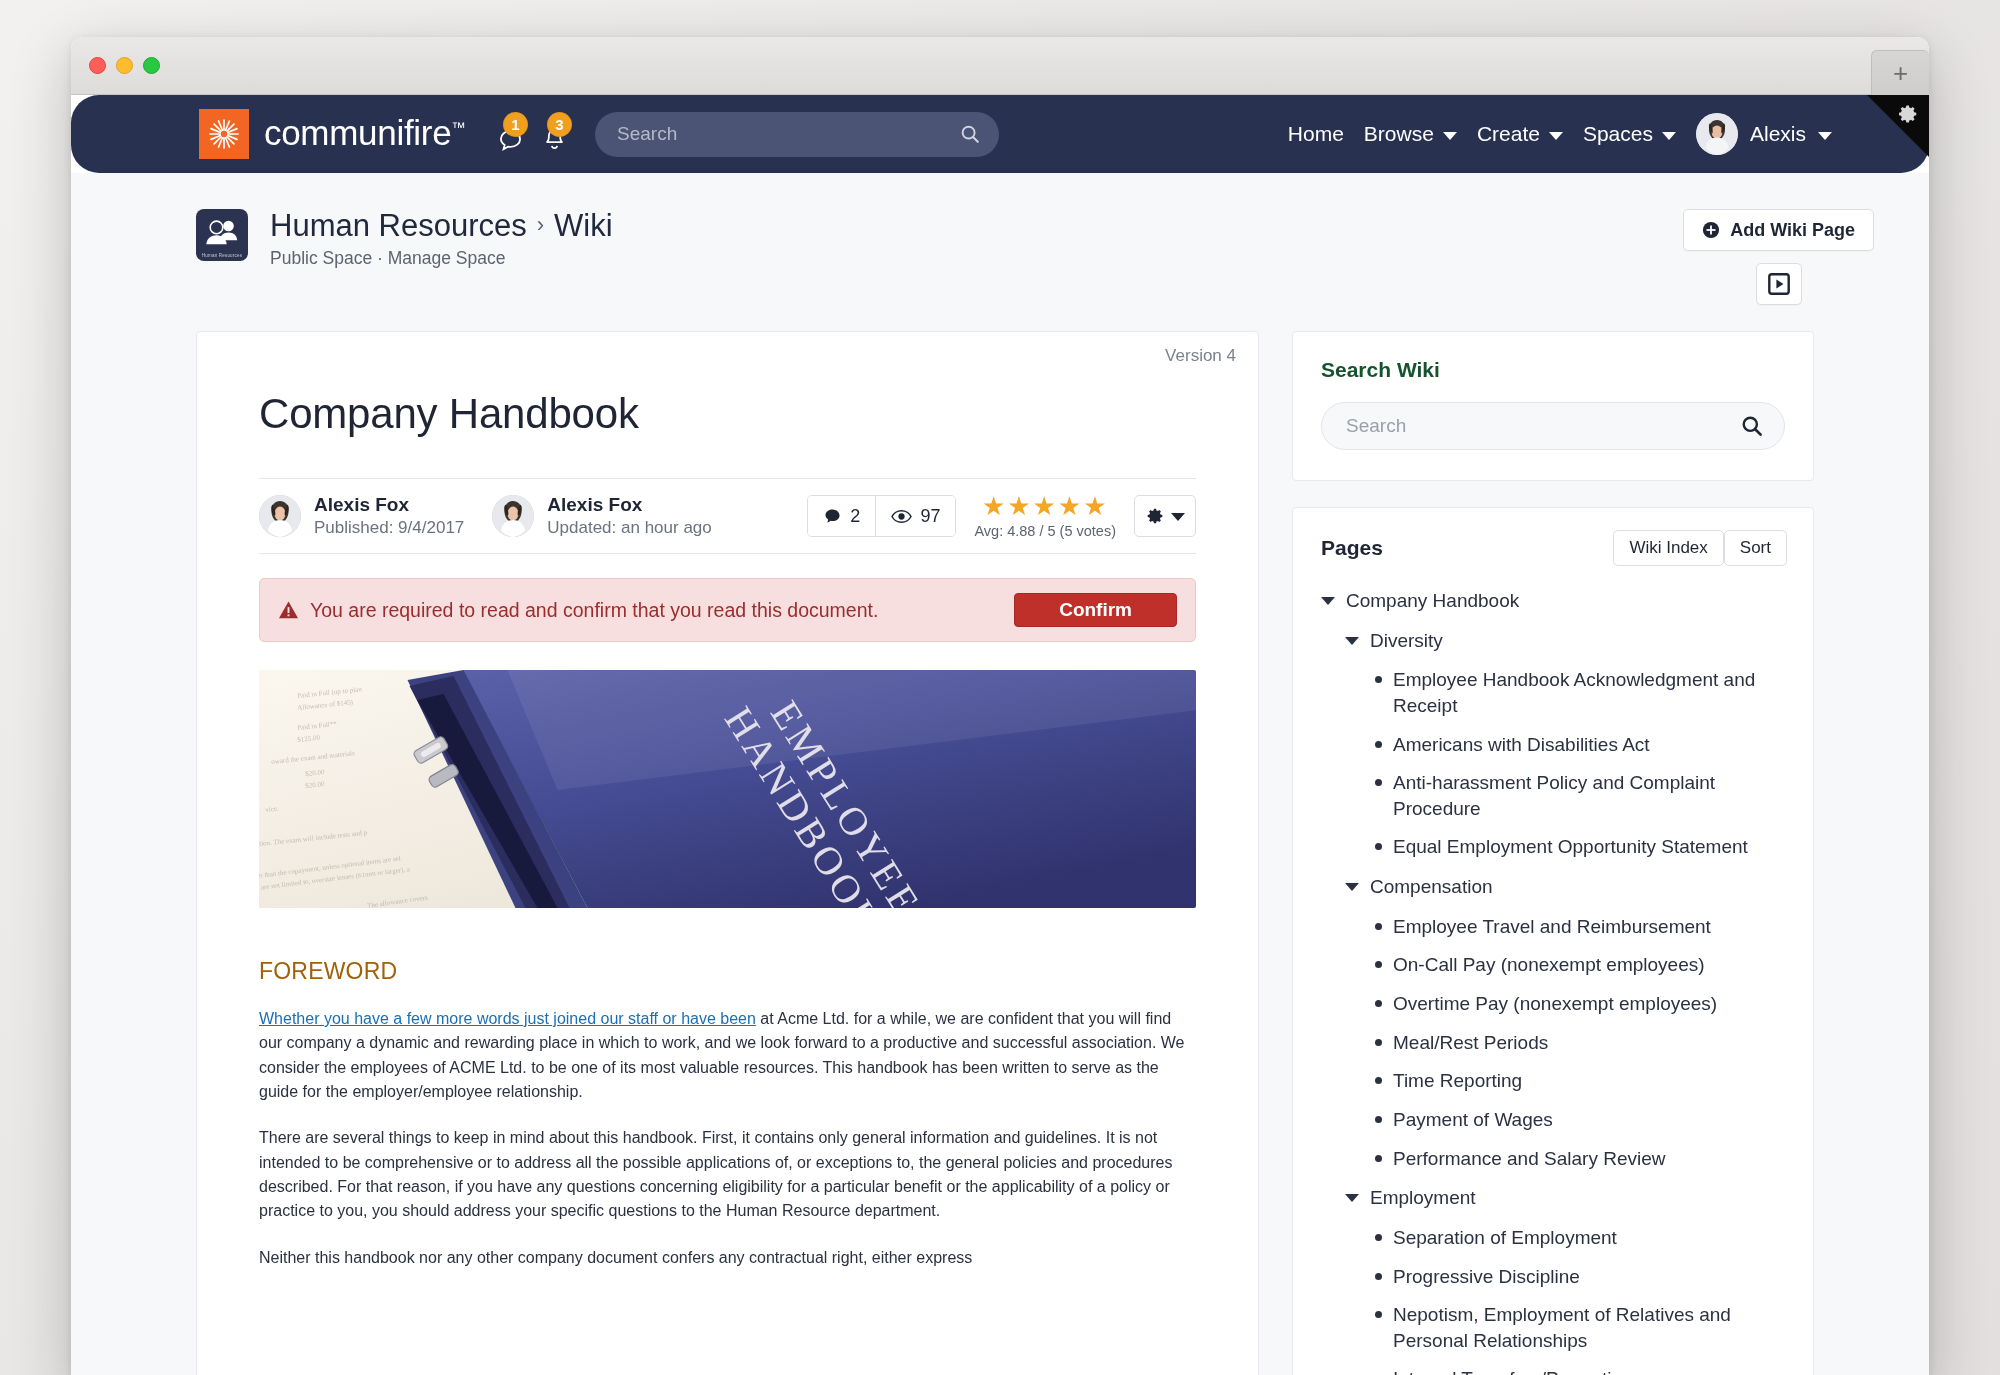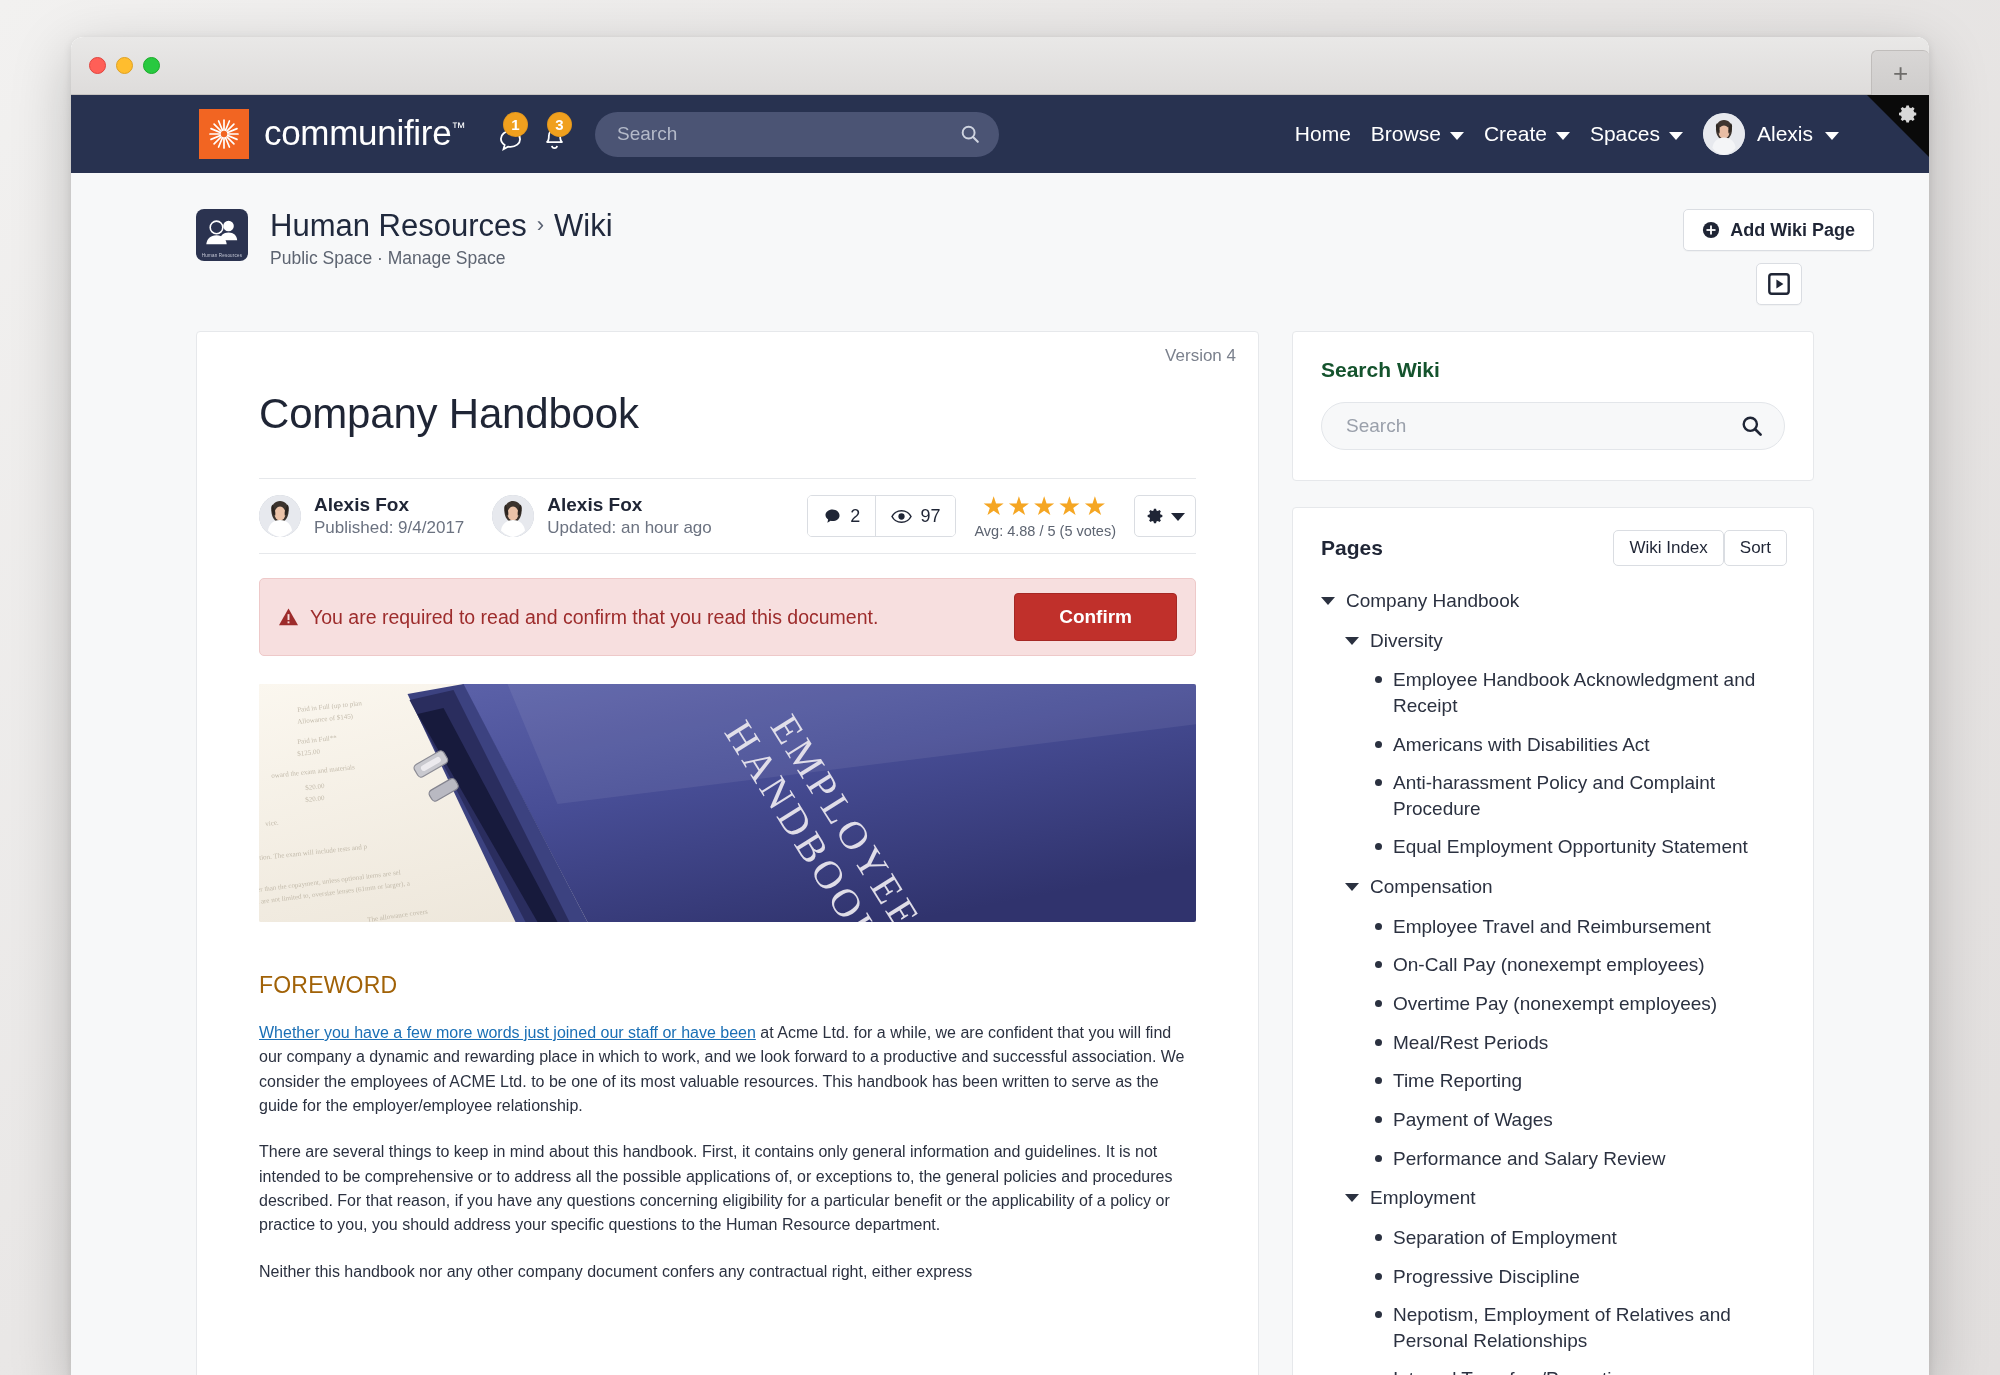--- a/index.html
+++ b/index.html
@@ -54,7 +54,8 @@
     background: #283250;
     display: flex;
     align-items: center;
-    padding: 0 5px 0 28px;
+    padding: 0 12px 0 28px;
+    border-radius: 28px;
   }
   .corner-flag {
     position: absolute; right: 0; top: 0;

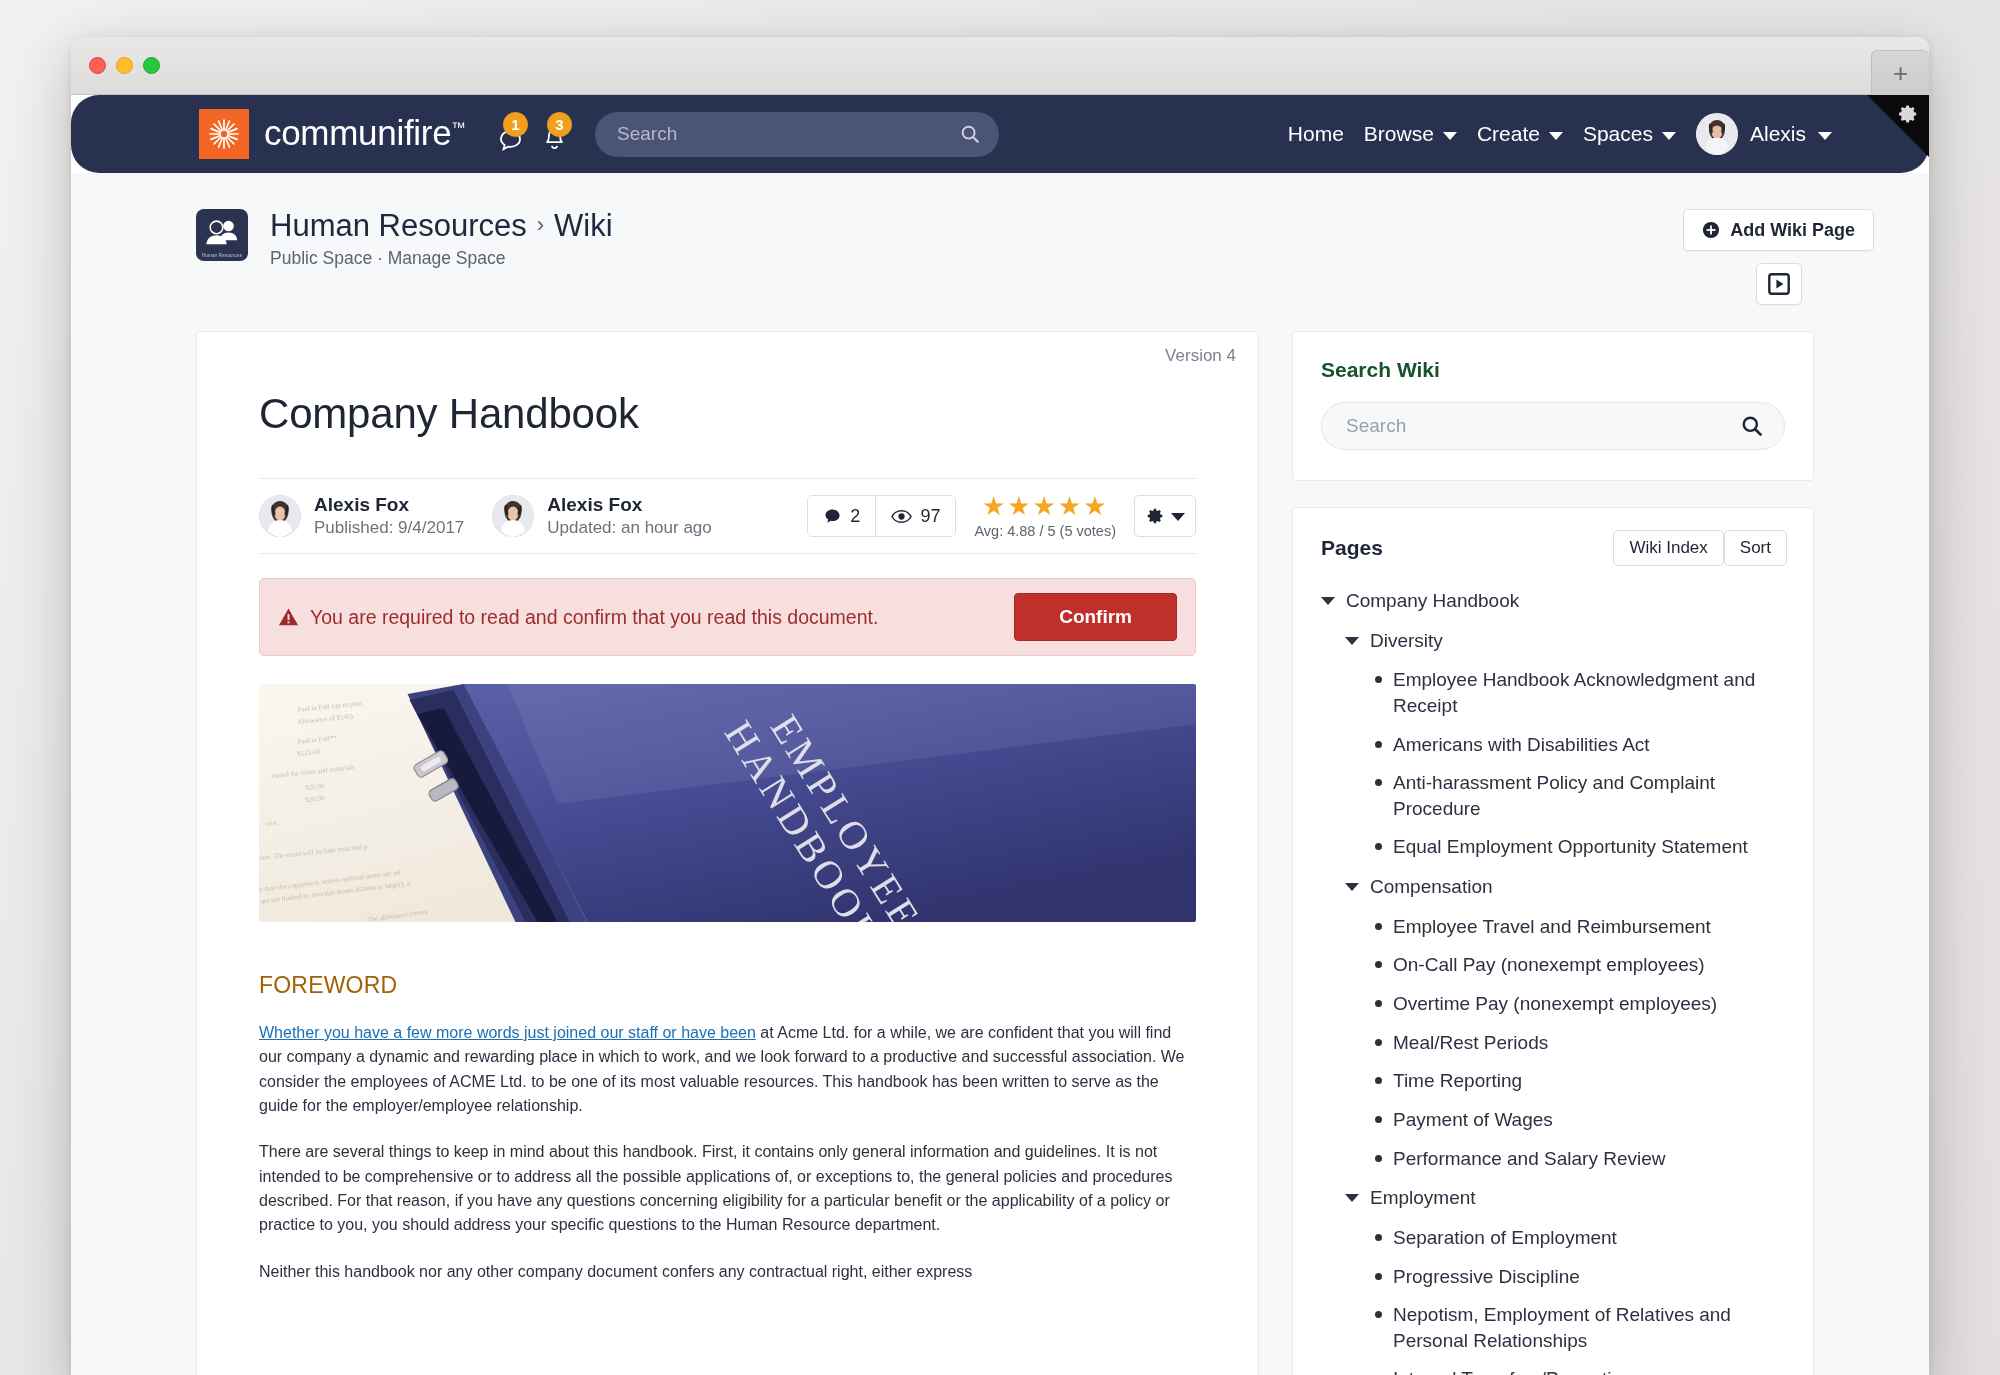--- a/index.html
+++ b/index.html
@@ -214,7 +214,7 @@
     margin-left: auto; background: #c0302b; color: #fff;
     border: 1px solid #a52824; border-radius: 4px;
     font-size: 19px; font-weight: 600;
-    padding: 12px 44px; cursor: pointer; font-family: inherit;
+    padding: 5px 44px; cursor: pointer; font-family: inherit;
   }
 
   

